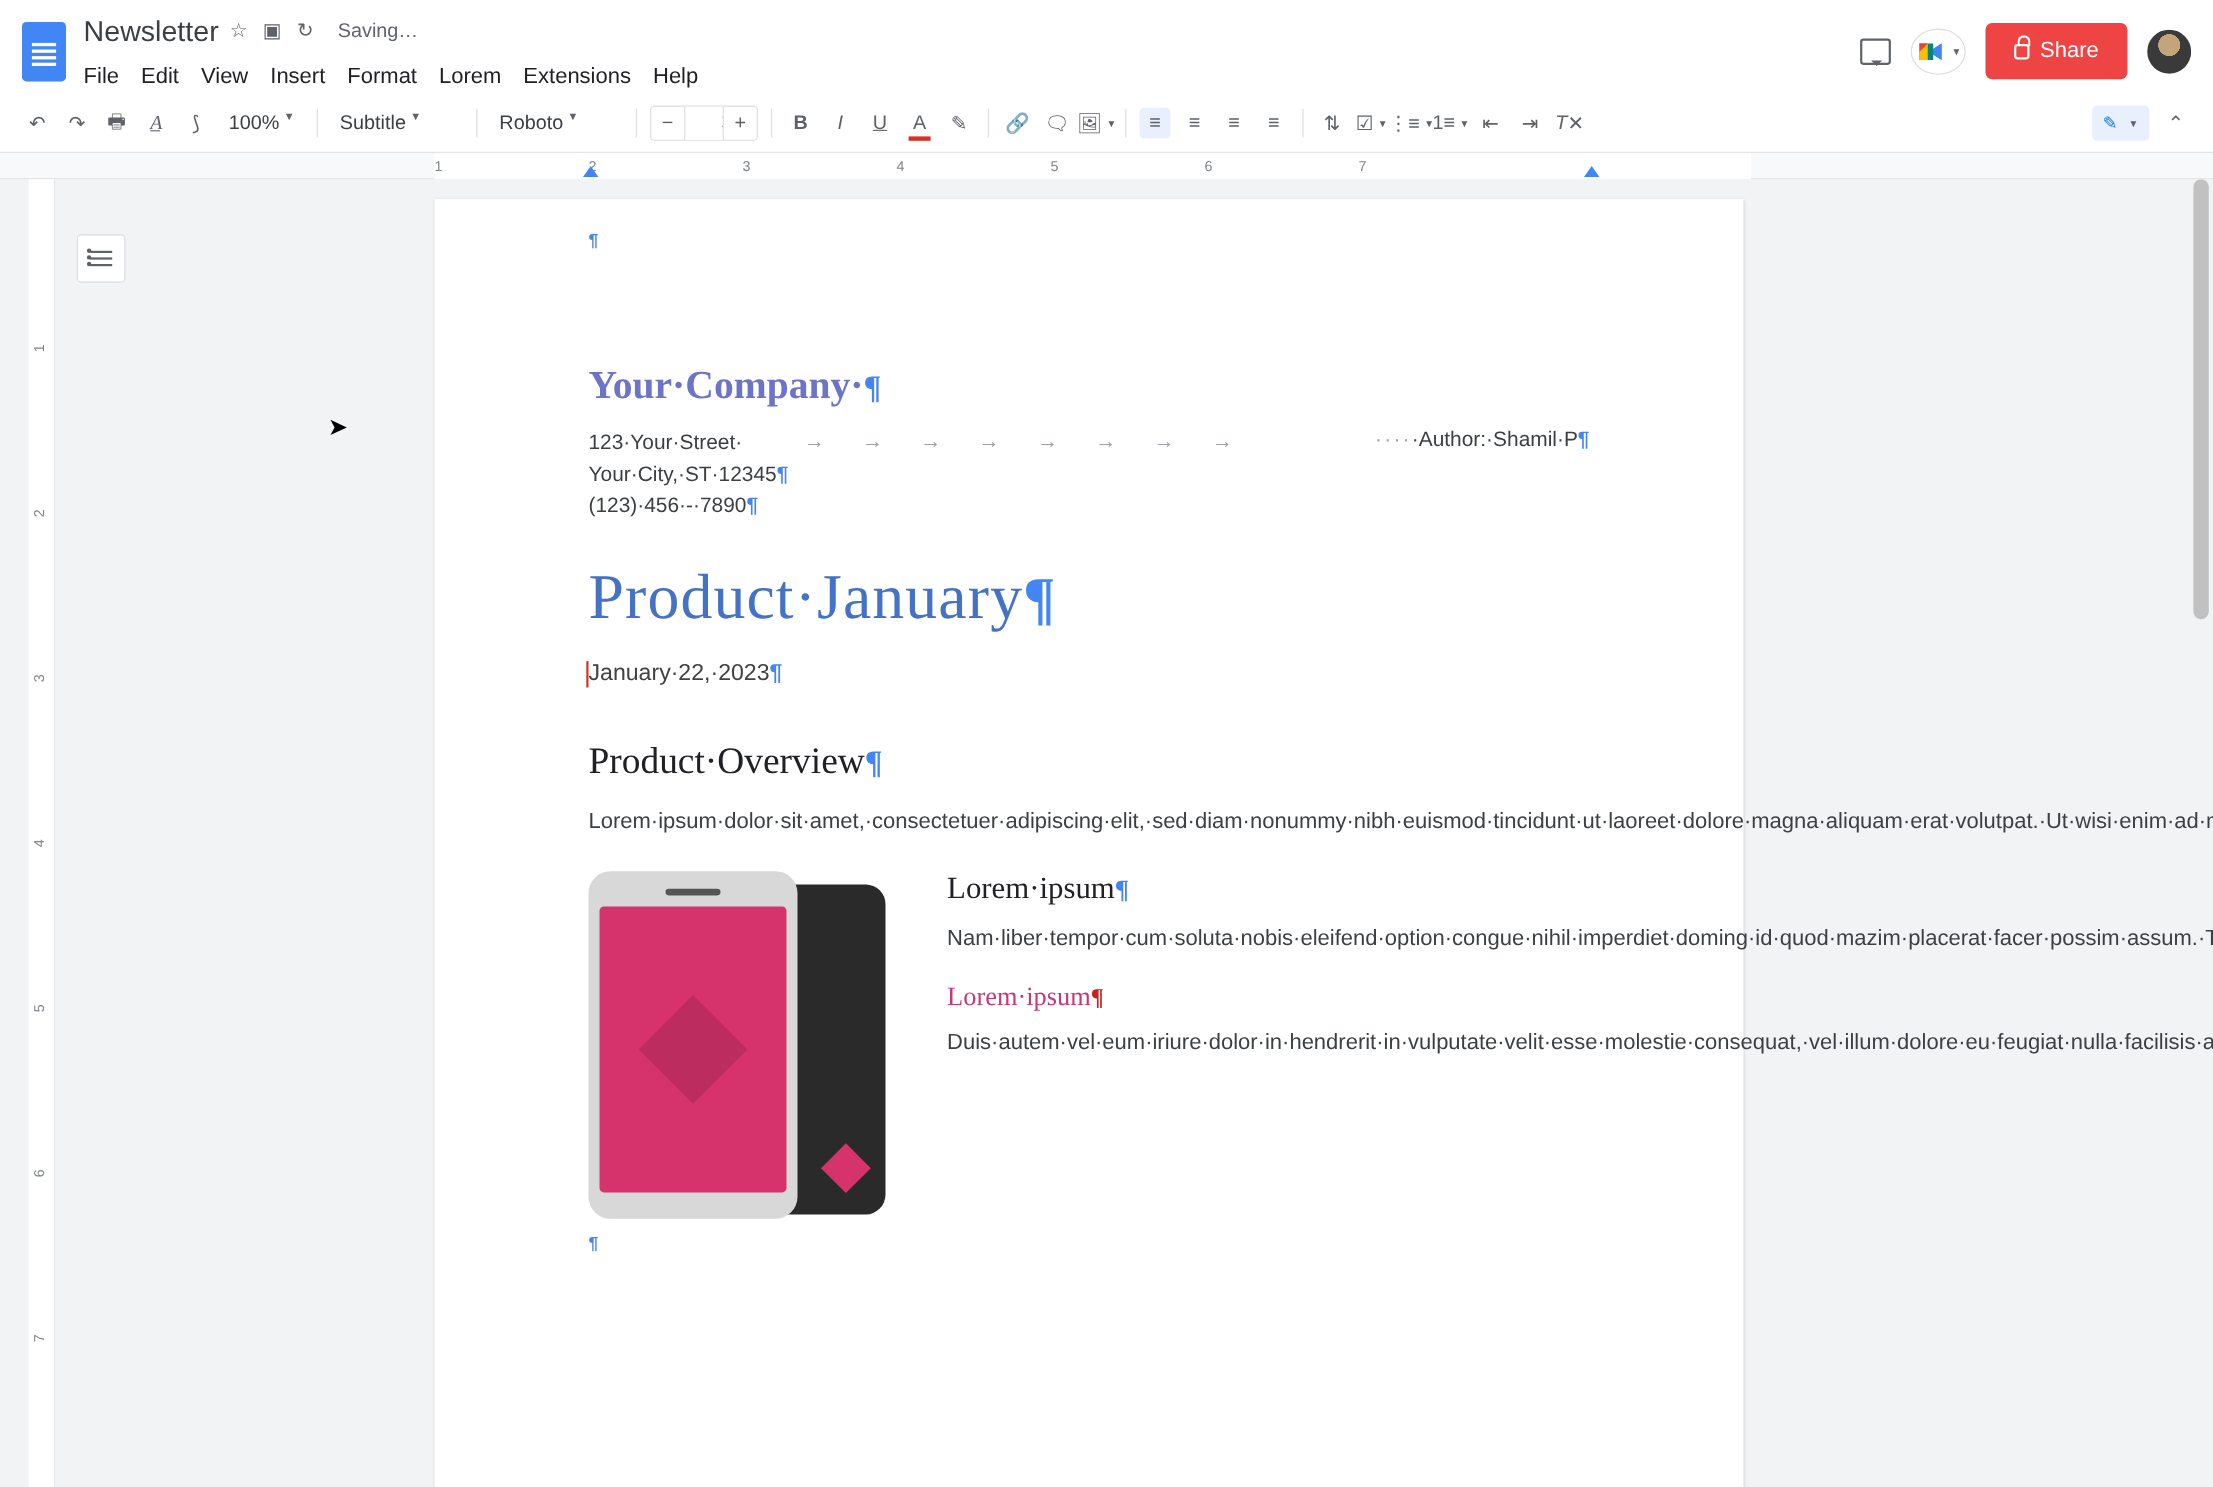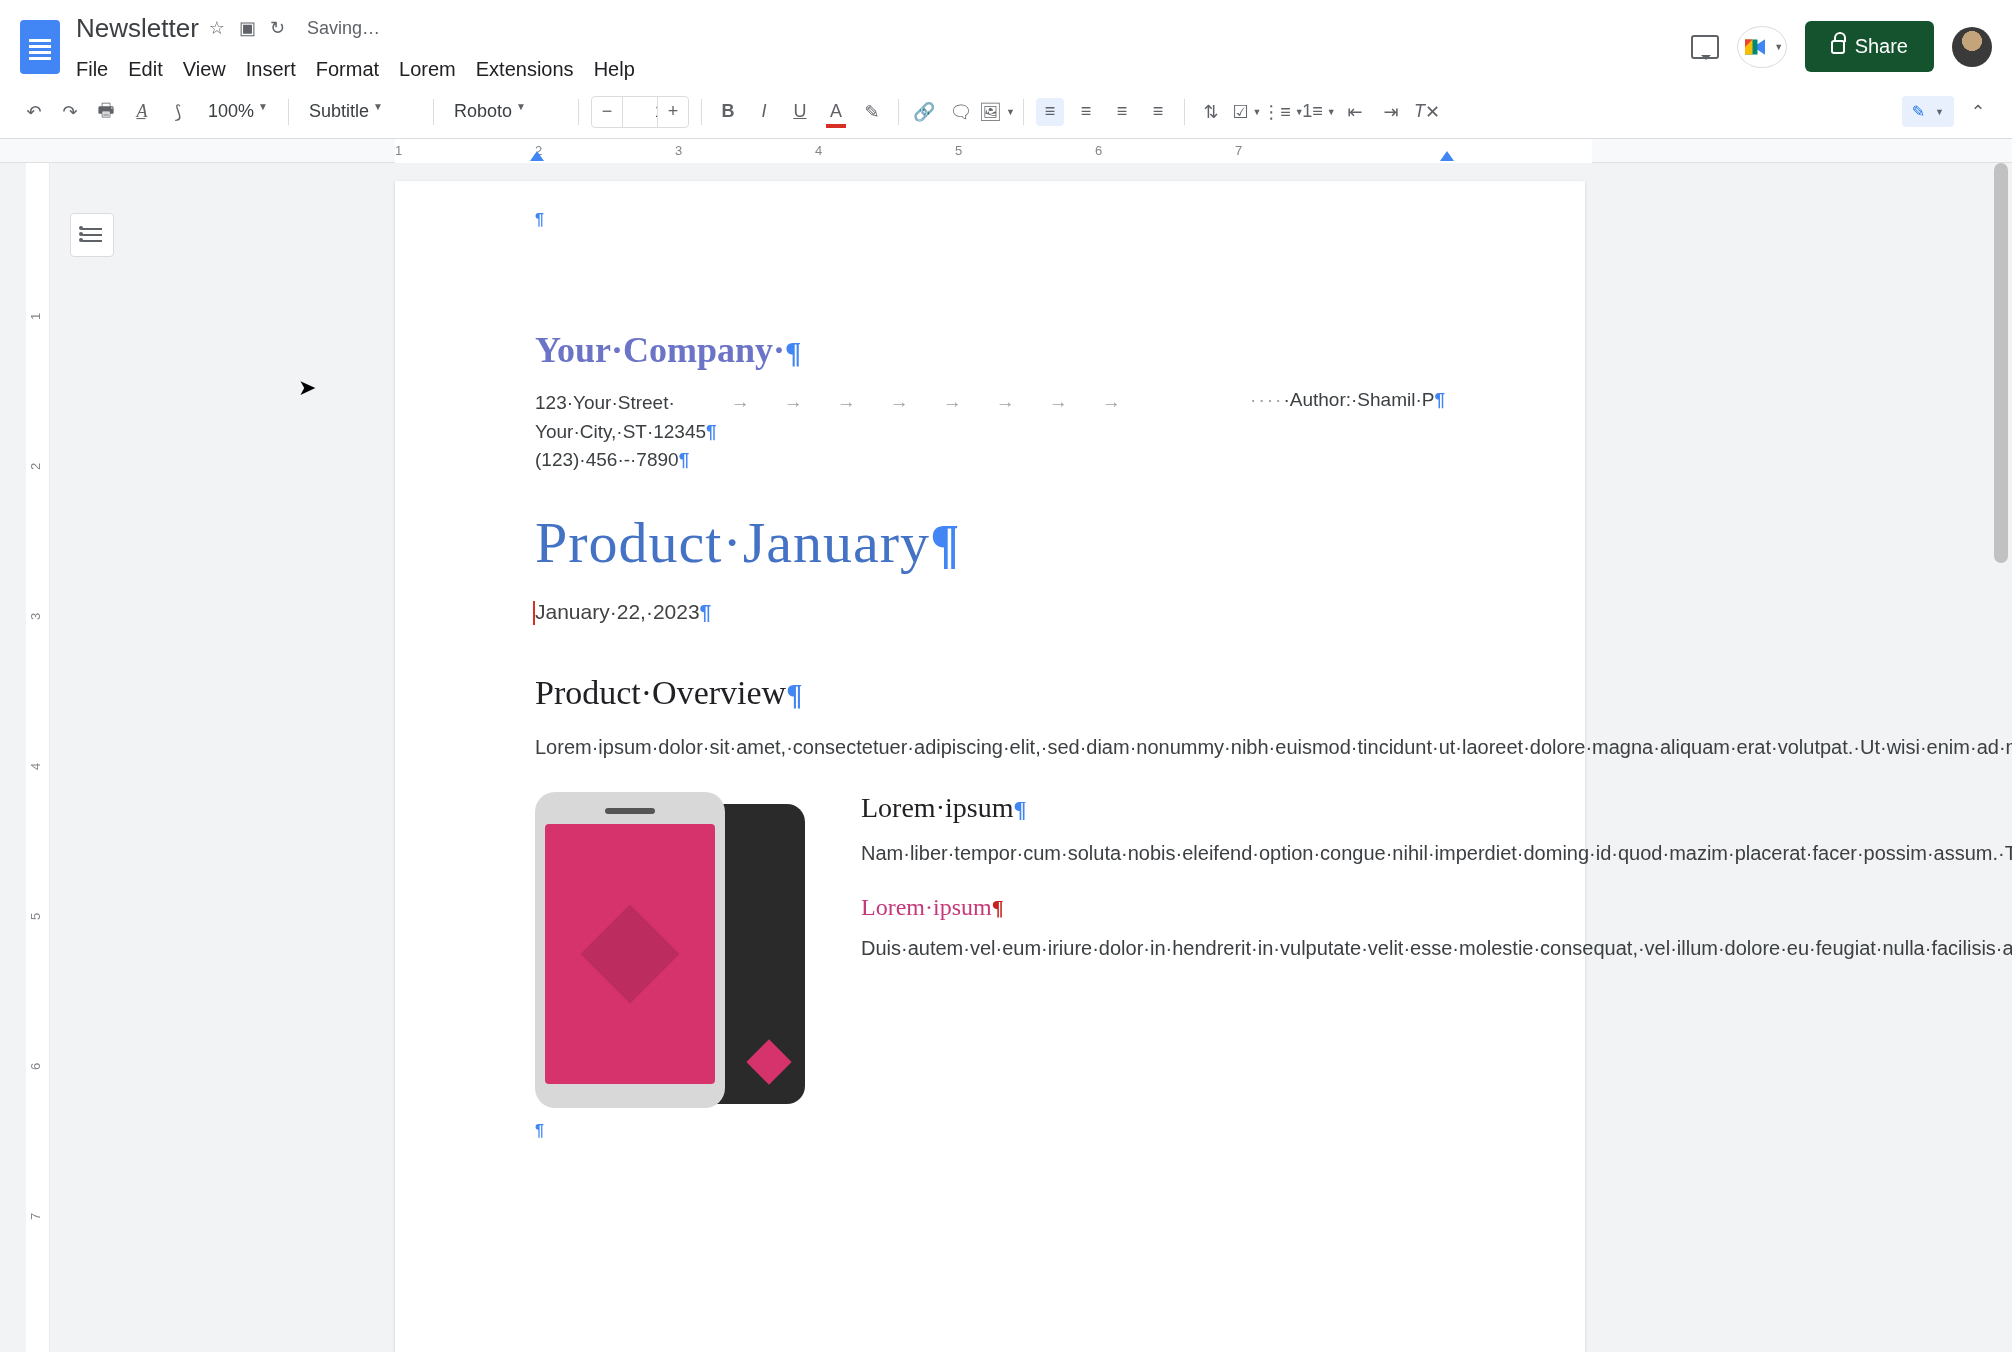--- a/index.html
+++ b/index.html
@@ -43,7 +43,7 @@
   .comment-icon::after{content:"";position:absolute;bottom:-8px;right:6px;border:5px solid transparent;border-top-color:#5f6368;}
   .meet-badge{width:50px;height:42px;border:1px solid #dadce0;border-radius:50%;display:flex;align-items:center;justify-content:center;position:relative;}
   .meet-badge svg{width:30px;height:30px;}
-  .share-btn{background:#14532d;color:#fff;border:none;border-radius:6px;padding:14px 26px;font-size:20px;display:flex;align-items:center;gap:10px;cursor:pointer;}
+  .share-btn{background:#ef4444;color:#fff;border:none;border-radius:6px;padding:14px 26px;font-size:20px;display:flex;align-items:center;gap:10px;cursor:pointer;}
   .share-btn .lock{width:14px;height:14px;border:2px solid #fff;border-radius:3px;position:relative;}
   .share-btn .lock::before{content:"";position:absolute;top:-10px;left:1px;width:8px;height:8px;border:2px solid #fff;border-bottom:none;border-radius:6px 6px 0 0;}
   .avatar{width:40px;height:40px;border-radius:50%;background:#6b7280;background-image:radial-gradient(circle at 50% 35%, #c4a57b 30%, transparent 31%),linear-gradient(#3a3a3a,#3a3a3a);}

